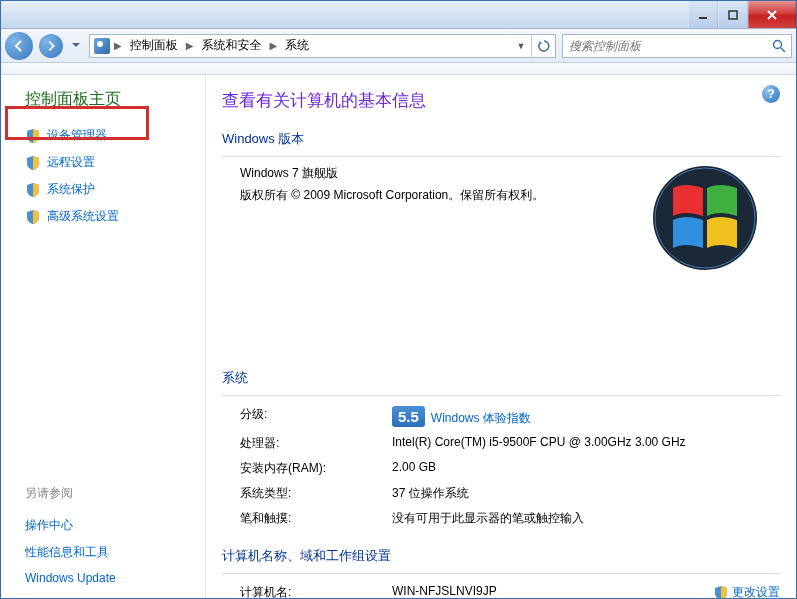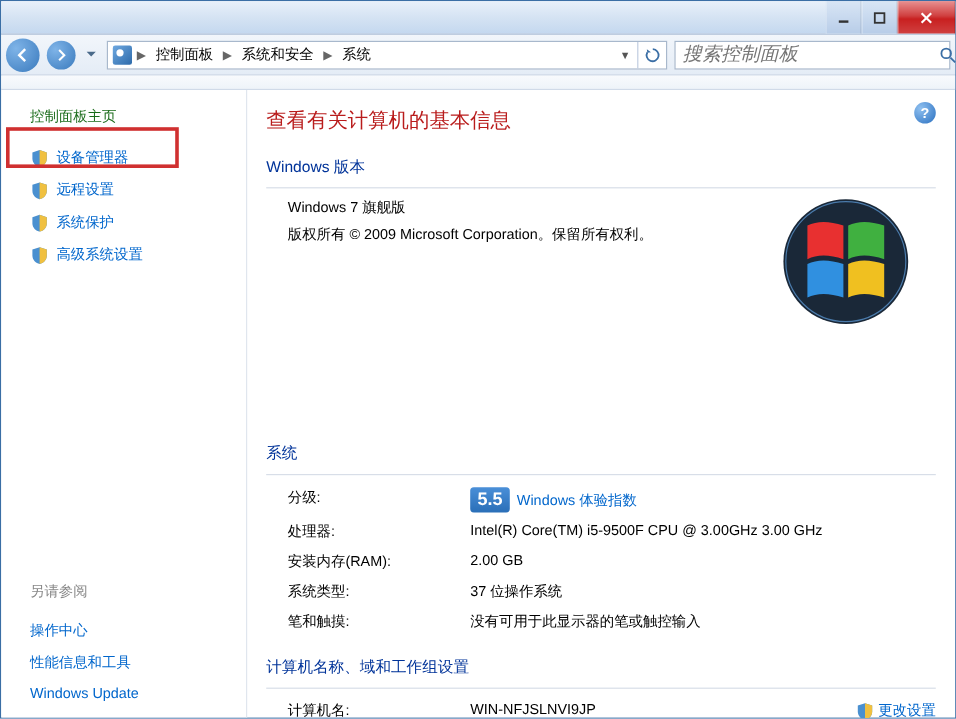--- a/index.html
+++ b/index.html
@@ -24,7 +24,7 @@
 .addr-refresh { width: 24px; height: 22px; border-left: 1px solid #c0cde0; display:flex; align-items:center; justify-content:center; cursor:pointer; }
 .addr-drop { width: 16px; display:flex; align-items:center; justify-content:center; color:#555; cursor:pointer; font-size:9px; }
 .search { width: 230px; height: 24px; border: 1px solid #a8b8cc; background: #fff; display: flex; align-items: center; }
-.search input { flex:1; border:none; outline:none; padding:0 6px; font-size:16px; color:#888; font-style:italic; background:transparent; }
+.search input { flex:1; border:none; outline:none; padding:0 6px; font-size:12px; color:#888; font-style:italic; background:transparent; }
 .search-btn { width:24px; height:100%; display:flex; align-items:center; justify-content:center; cursor:pointer; }
 .toolbar { height: 12px; background: linear-gradient(to bottom, #f8fafd, #eef3f9); border-bottom: 1px solid #d0dae8; }
 .body { flex:1; display:flex; overflow:hidden; }

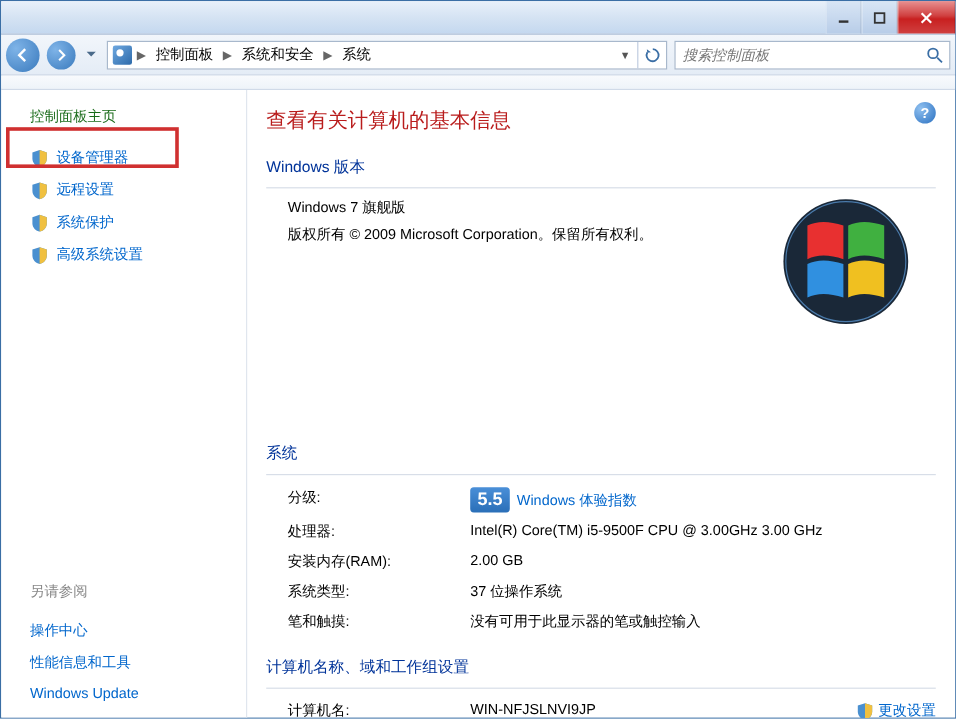--- a/index.html
+++ b/index.html
@@ -30,7 +30,7 @@
 .body { flex:1; display:flex; overflow:hidden; }
 .sidebar { width: 205px; background: #fff; border-right: 1px solid #e0e6ee; display:flex; flex-direction:column; padding: 14px 0 8px 0; }
 .sidebar-top { padding: 0 8px 0 24px; }
-.sidebar-home { color:#1a6b1a; font-size:12px; margin-bottom:12px; cursor:pointer; }
+.sidebar-home { color:#1a6b1a; font-size:16px; margin-bottom:12px; cursor:pointer; }
 .side-link { display:flex; align-items:center; gap:6px; padding:5px 0; cursor:pointer; color:#0066cc; }
 .shield { width:16px; height:16px; display:inline-block; }
 .shield svg { width:16px; height:16px; }

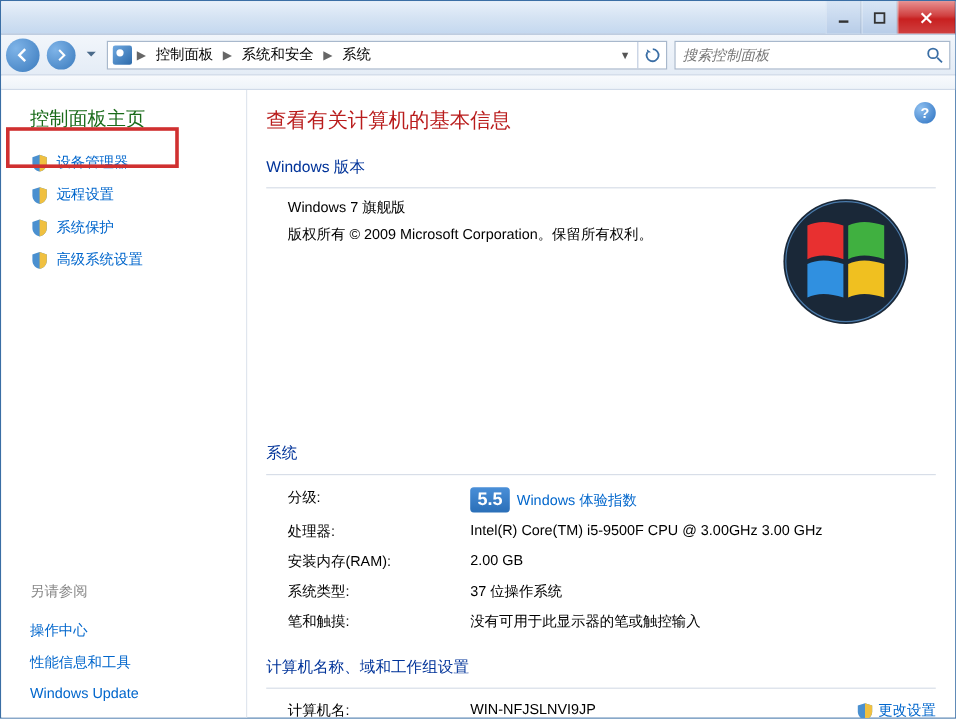--- a/index.html
+++ b/index.html
@@ -40,7 +40,7 @@
 .bottom-link { color:#0066cc; padding:5px 0; cursor:pointer; }
 .main { flex:1; overflow-y:auto; padding: 14px 16px 8px 16px; position:relative; }
 .help-icon { position:absolute; right:16px; top:10px; width:18px; height:18px; border-radius:50%; background:radial-gradient(circle at 30% 30%, #8fc0f0, #2a70c0); color:#fff; display:flex; align-items:center; justify-content:center; font-size:12px; font-weight:bold; cursor:pointer; }
-.page-title { color:#b91c1c; font-size:17px; font-weight:normal; margin-bottom:18px; }
+.page-title { color:#6d28d9; font-size:17px; font-weight:normal; margin-bottom:18px; }
 .section-head { color:#003399; font-size:13px; margin: 6px 0 8px 0; }
 .info-block { padding-left: 18px; line-height: 1.8; margin-bottom: 18px; }
 .win-logo { float:right; width:110px; height:110px; margin: 0 20px 0 10px; }

